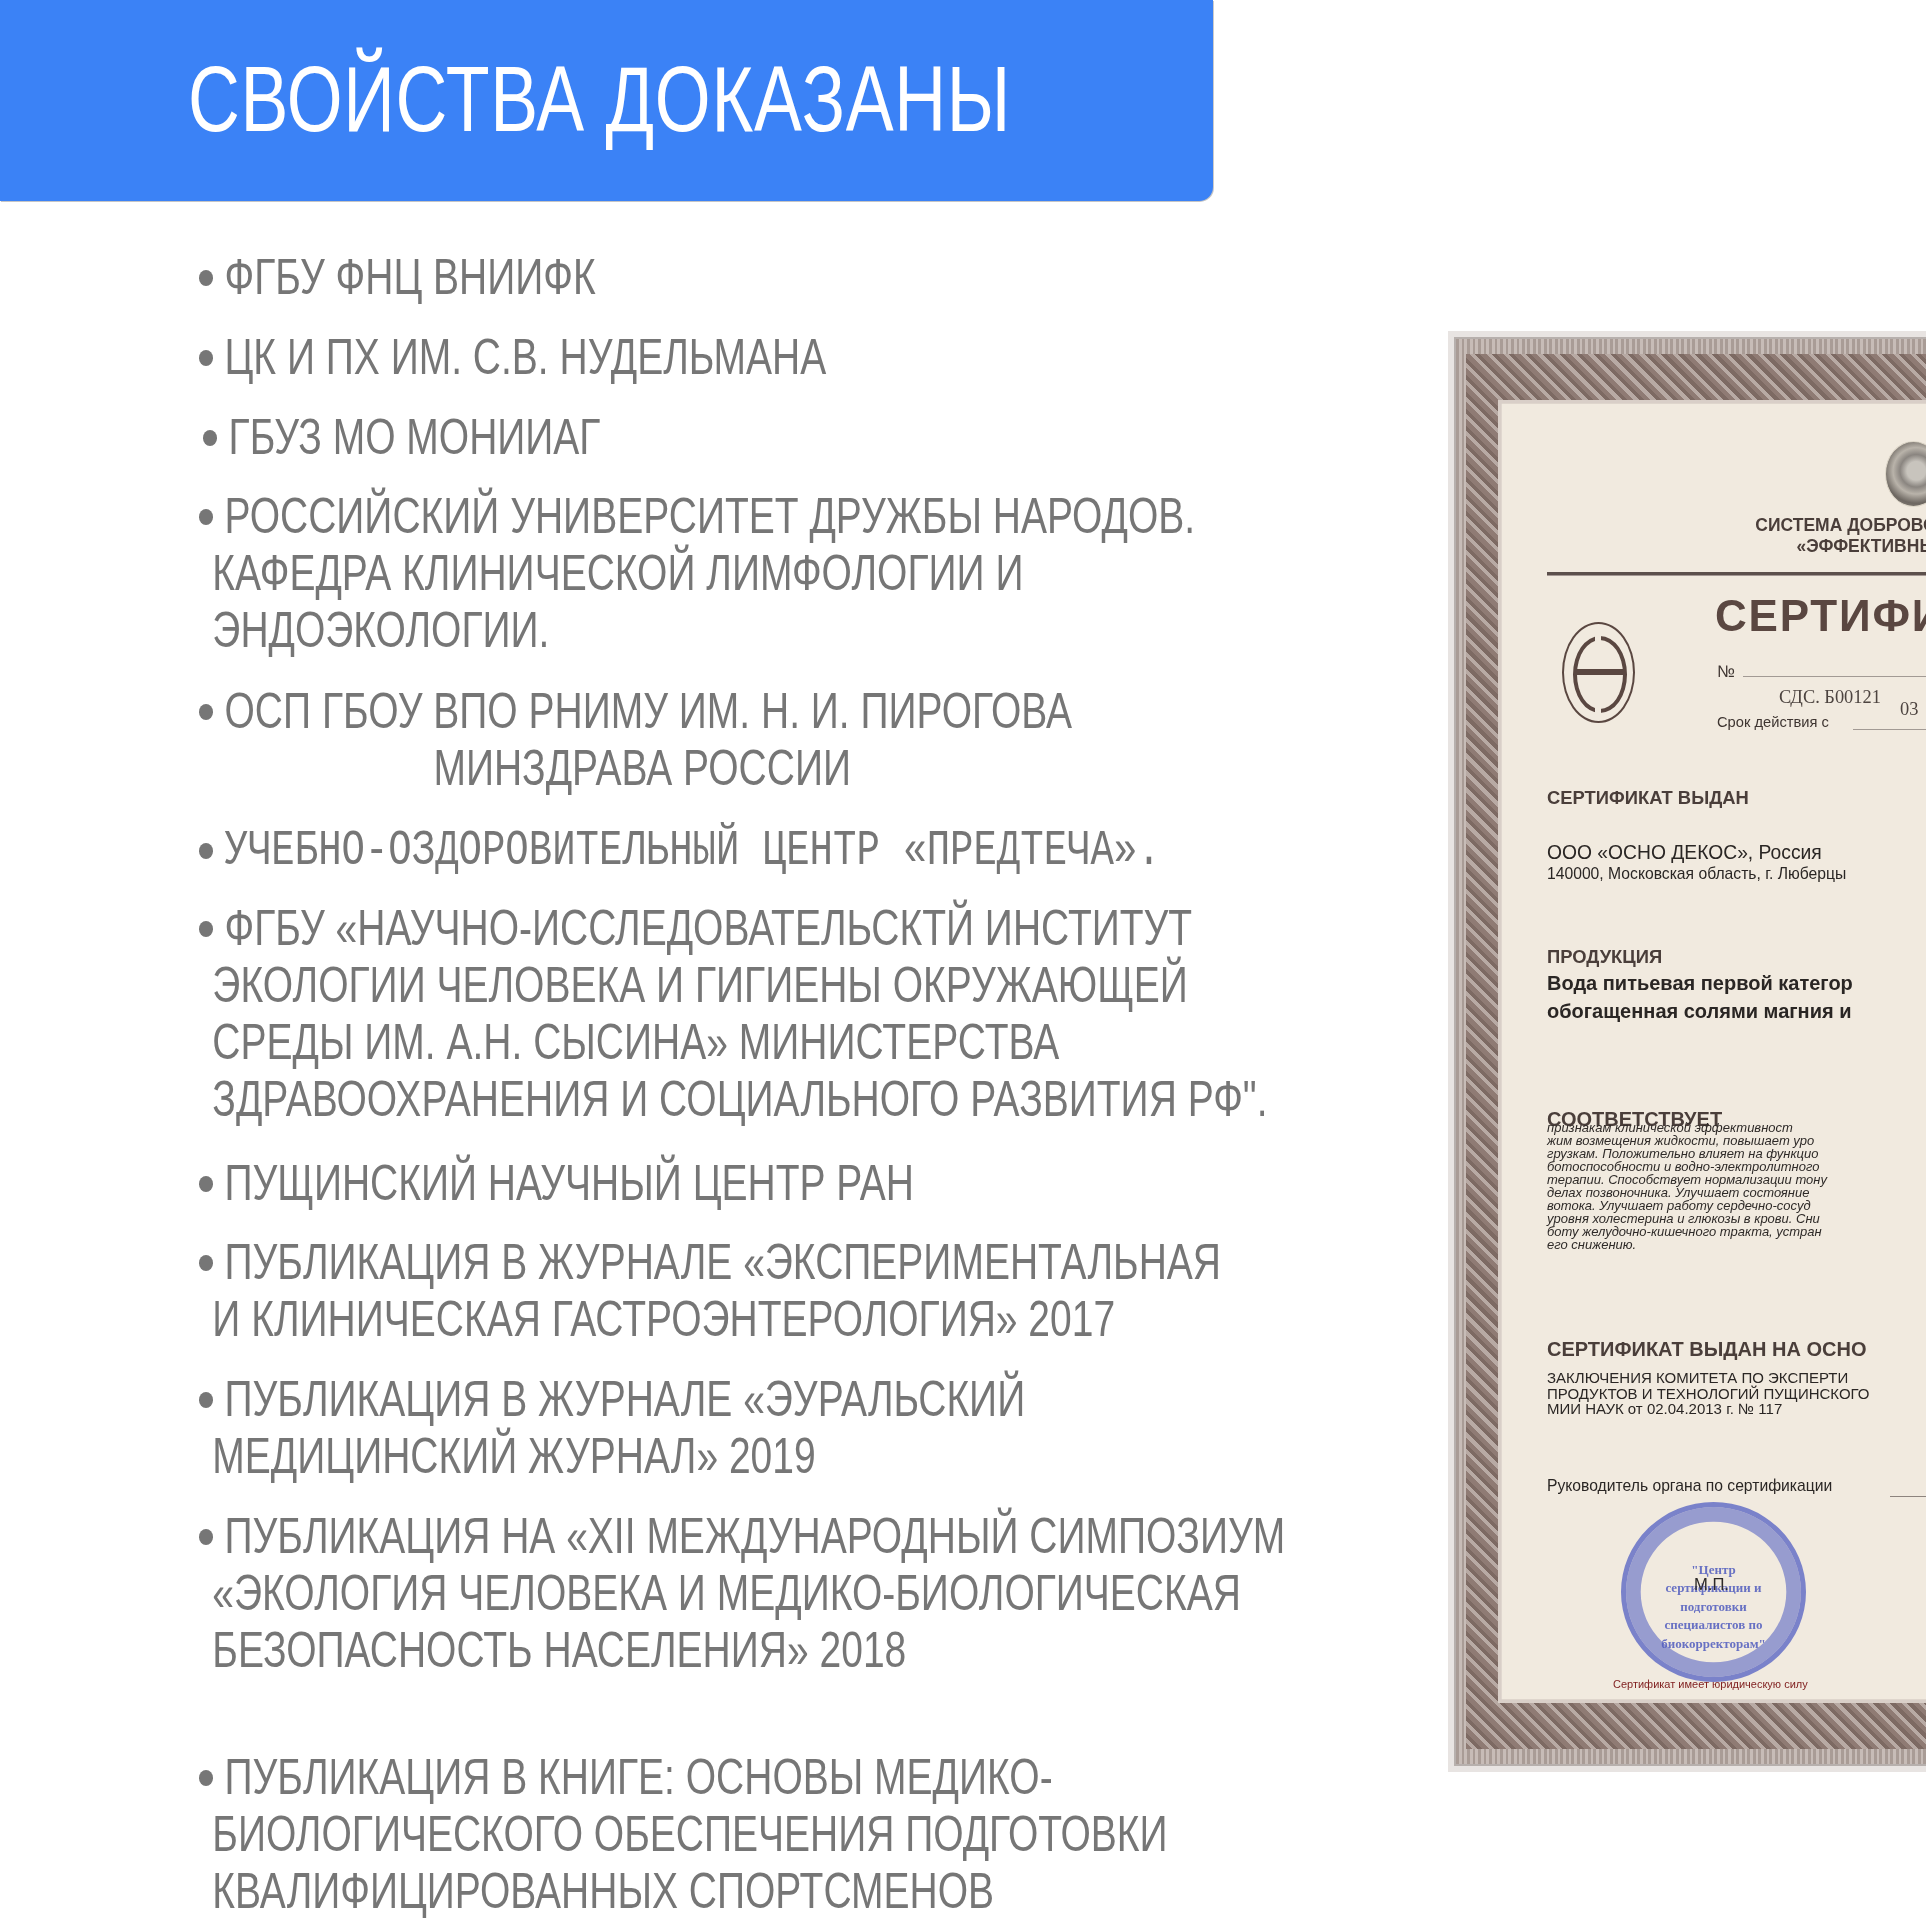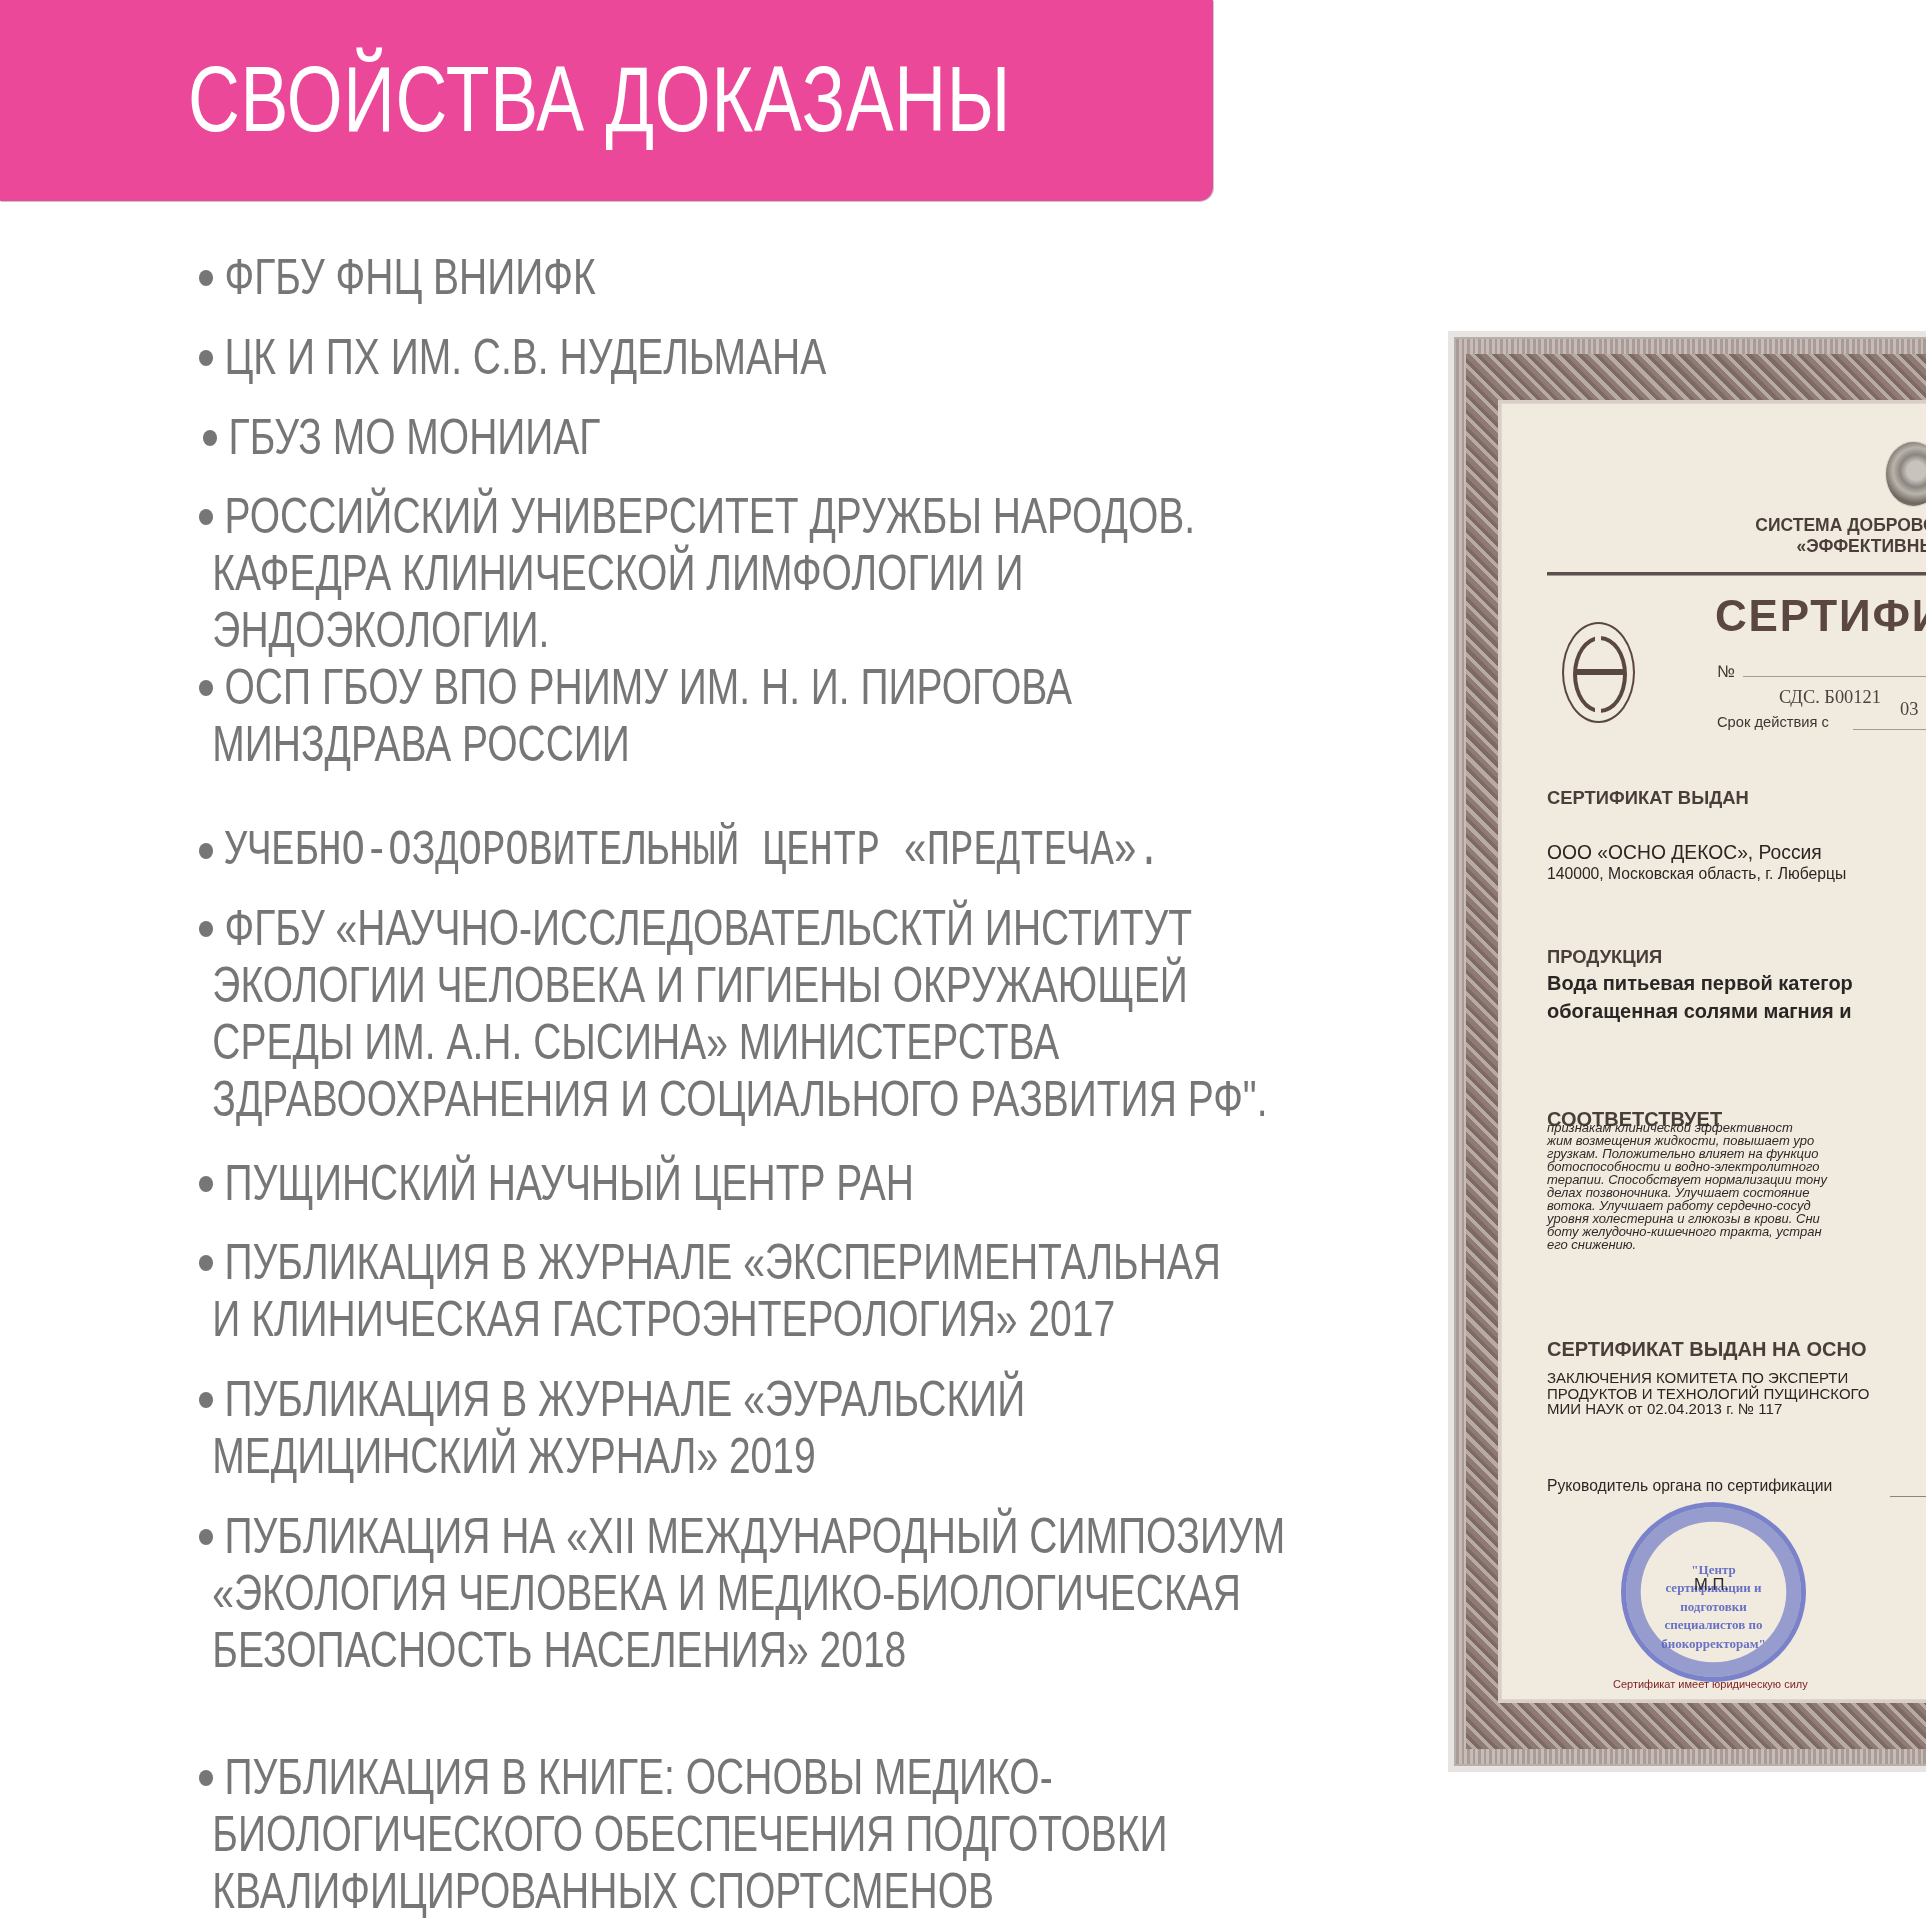--- a/index.html
+++ b/index.html
@@ -10,7 +10,7 @@
   }
   .header {
     position:absolute; left:0; top:0; width:1213px; height:201px;
-    background:#ec4899; border-bottom-right-radius:14px;
+    background:#3b82f6; border-bottom-right-radius:14px;
     box-shadow:0.9px 0.9px 0 rgba(90,90,90,0.35);
   }
   .header-title {

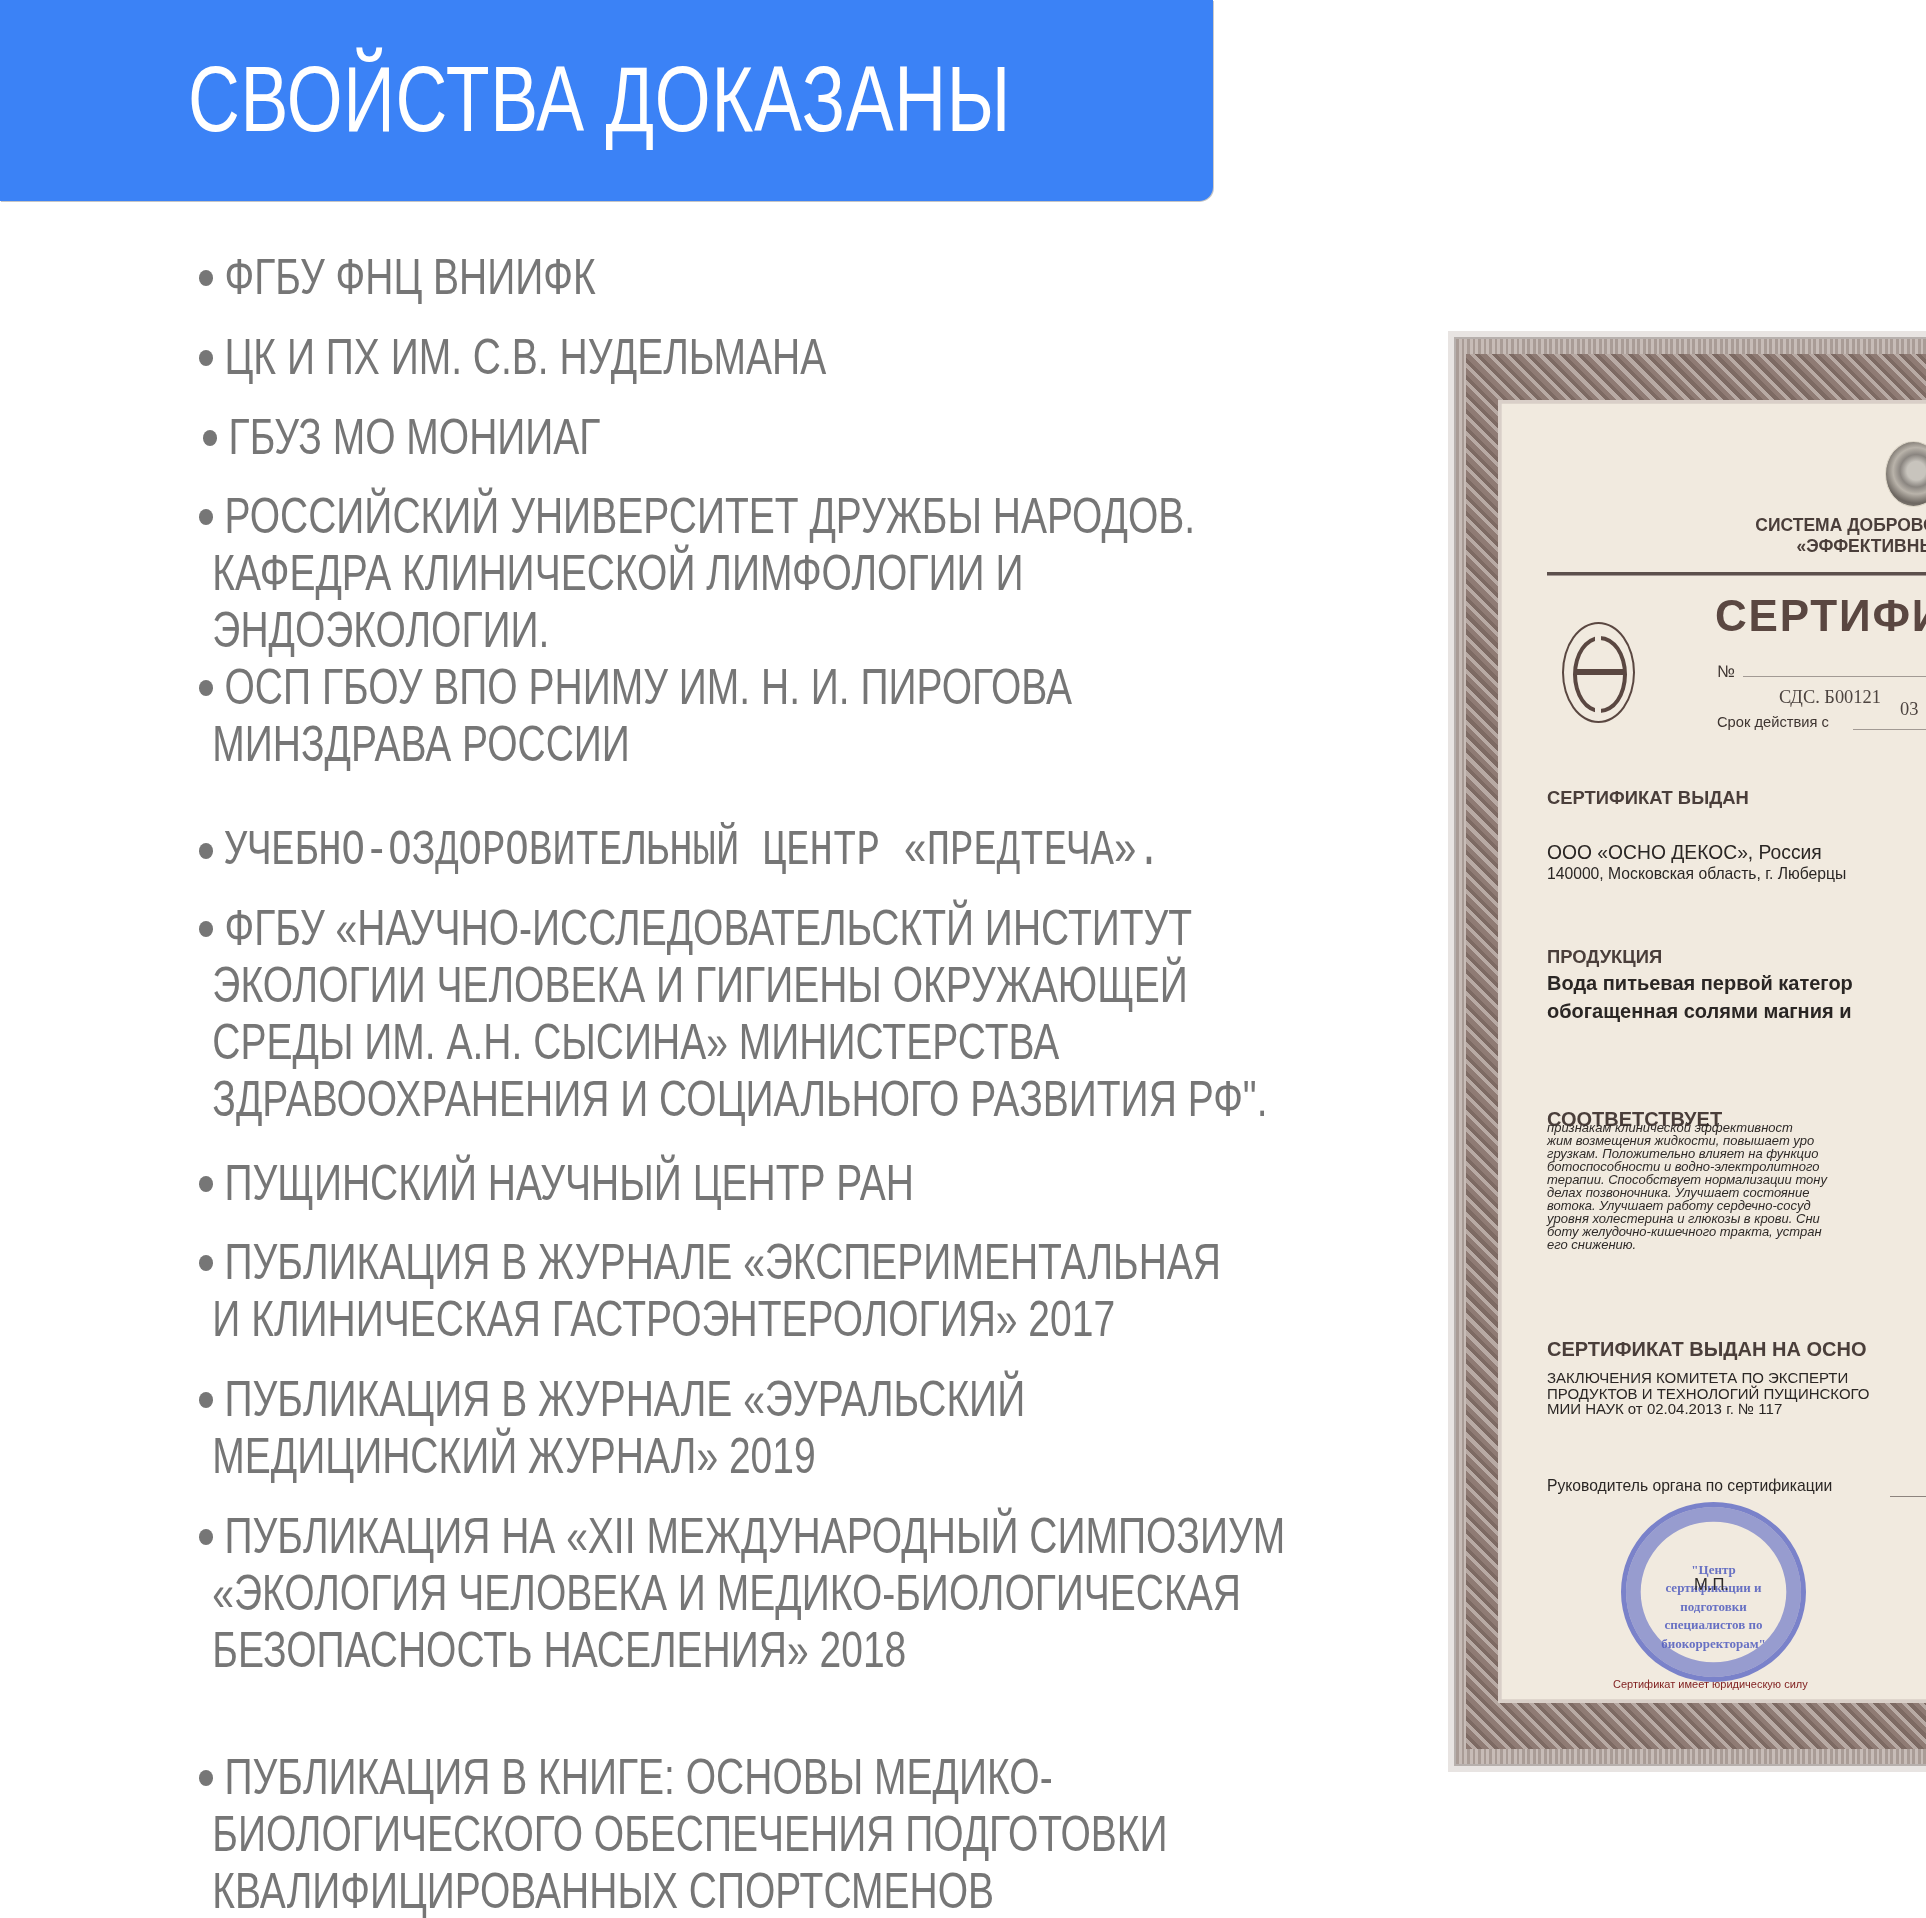--- a/index.html
+++ b/index.html
@@ -158,7 +158,7 @@
       <span class="line cont">КАФЕДРА КЛИНИЧЕСКОЙ ЛИМФОЛОГИИ И</span>
       <span class="line cont">ЭНДОЭКОЛОГИИ.</span>
     </div>
-    <div class="item" style="position: absolute; top: 410px; left: 0px;">
+    <div class="item" style="position: absolute; top: 434px; left: 0px; text-align: center;">
       <span class="bullet"></span>
       <span class="line first">ОСП ГБОУ ВПО РНИМУ ИМ. Н. И. ПИРОГОВА</span>
       <span class="line cont">МИНЗДРАВА РОССИИ</span>

